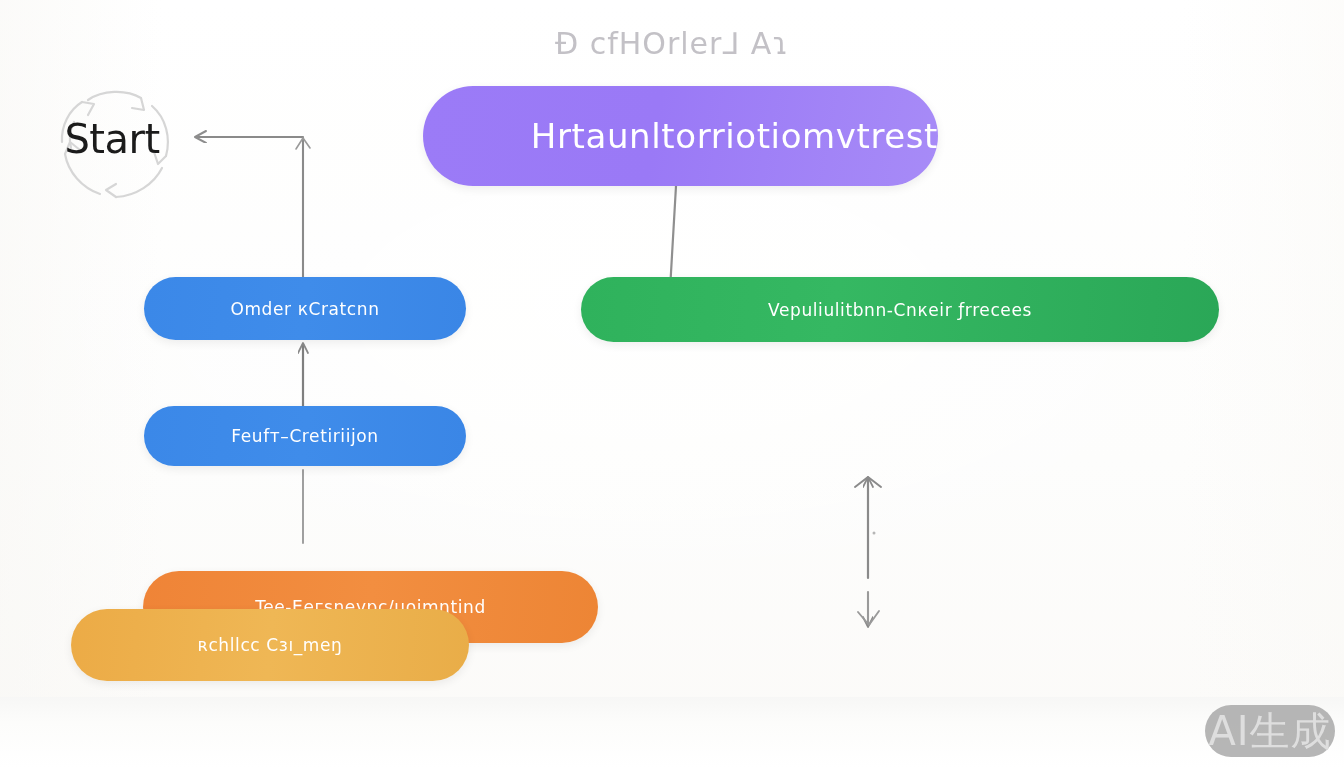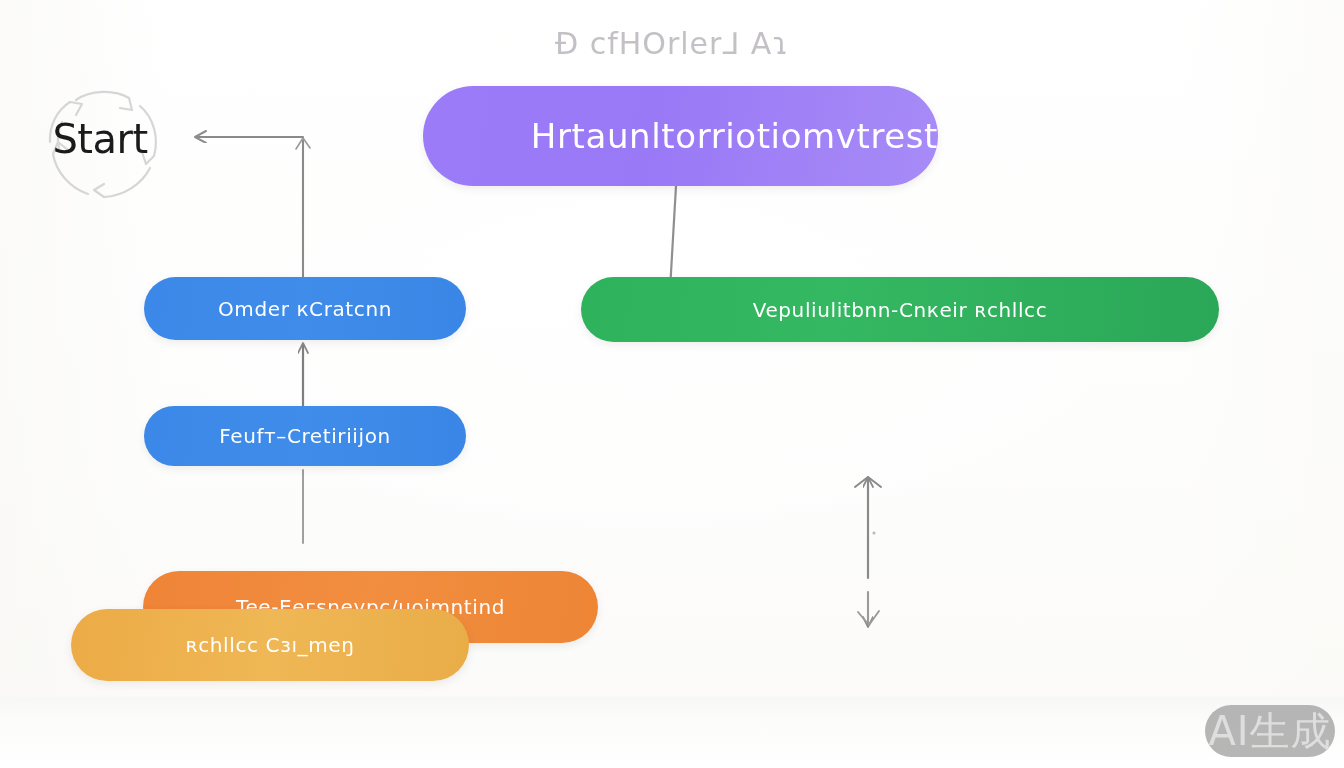--- a/index.html
+++ b/index.html
@@ -52,7 +52,7 @@
   
   #start-node {
     position: absolute;
-    left: 28px;
+    left: 40px;
     top: 76px;
     width: 144px;
     height: 132px;

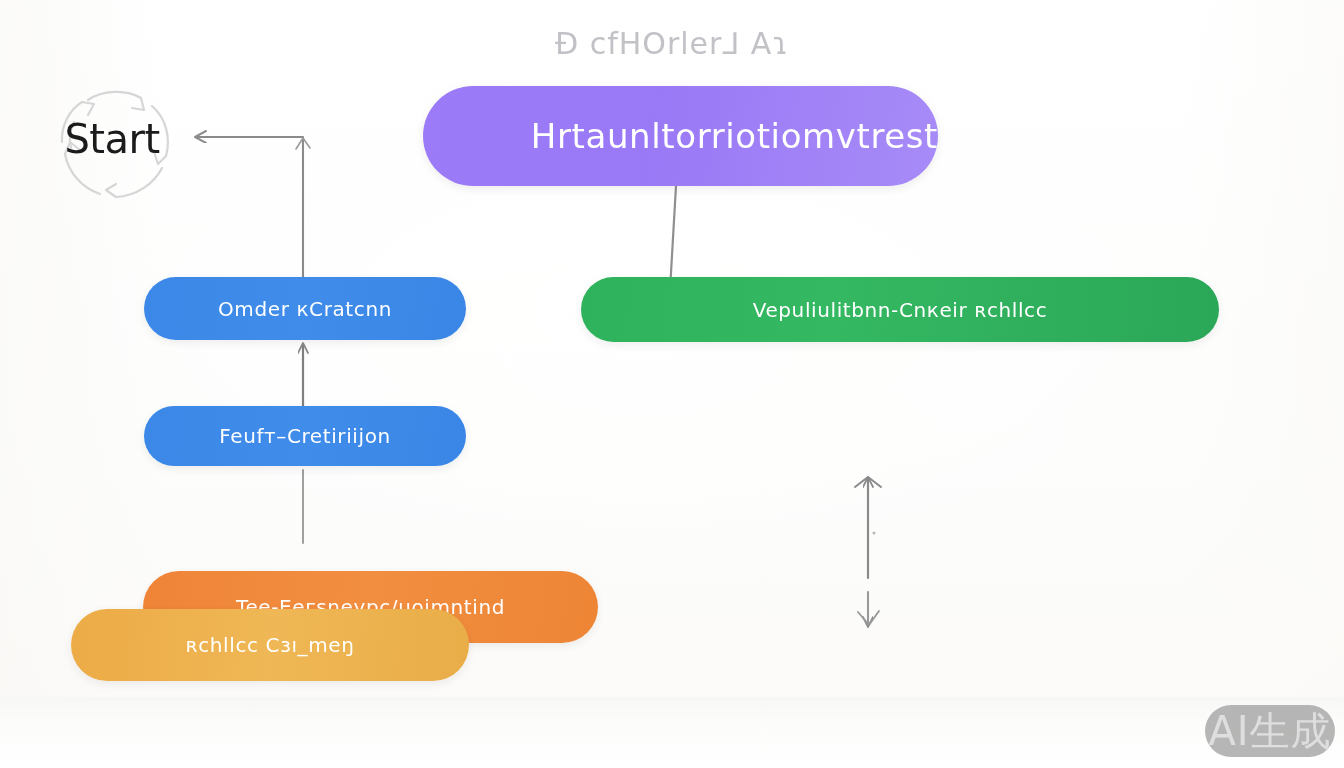--- a/index.html
+++ b/index.html
@@ -86,7 +86,7 @@
     align-items: center;
     justify-content: center;
     color: #ffffff;
-    font-size: 20px;
+    font-size: 17px;
     letter-spacing: 0.6px;
     font-family: "DejaVu Sans", sans-serif;
     white-space: nowrap;

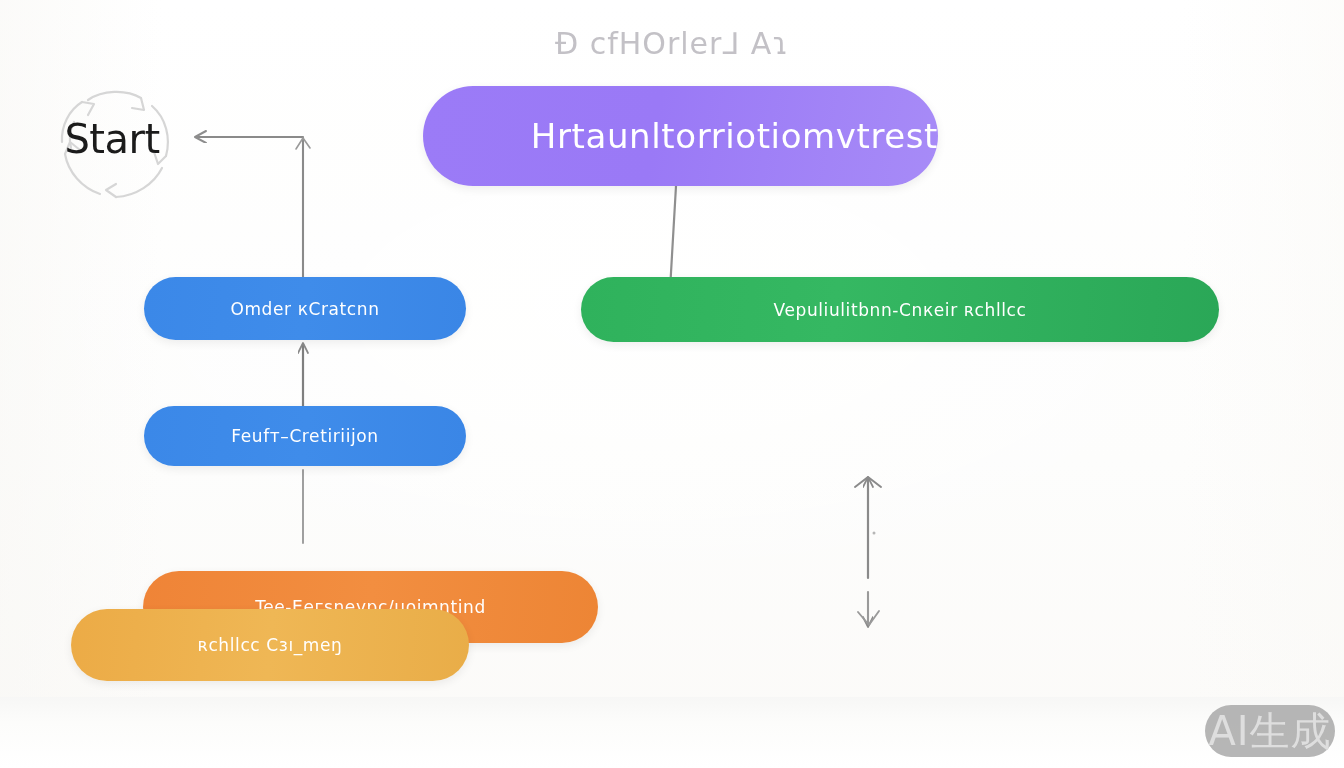--- a/index.html
+++ b/index.html
@@ -216,7 +216,7 @@
   </div>
 
   <div class="node" id="node-green">
-    <span class="node-label">Vepuliulitbnn-Cnкeir ʀchllcc</span>
+    <span class="node-label">Vepuliulitbnn-Cnкeir ƒrrecees</span>
   </div>
 
 

